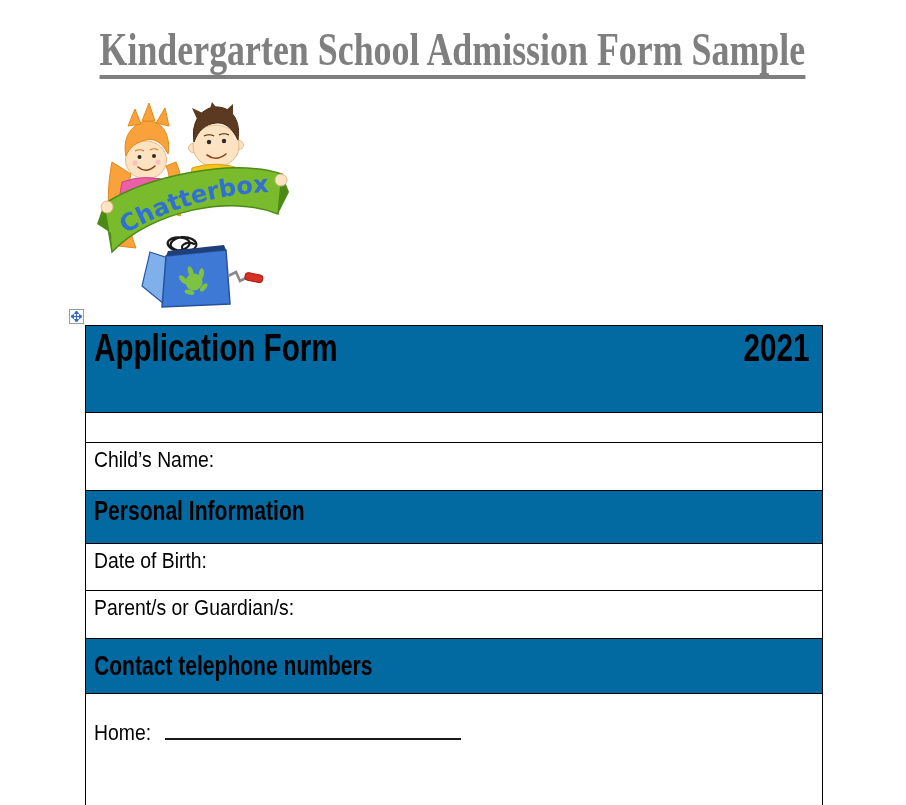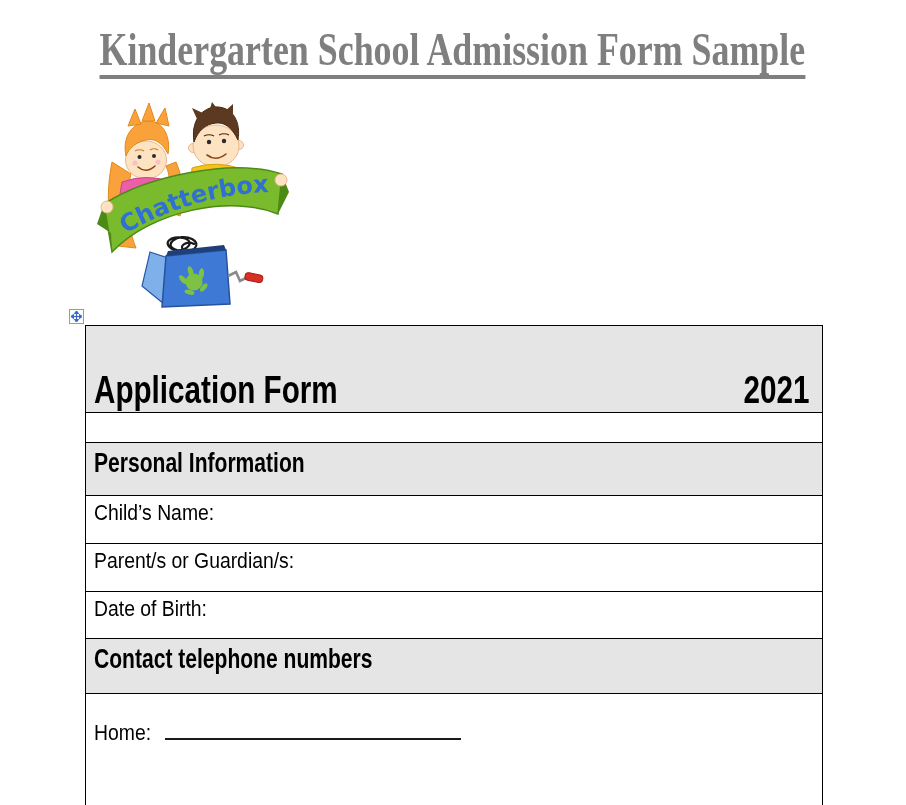--- a/index.html
+++ b/index.html
@@ -38,7 +38,7 @@
     background:#fff; overflow:hidden;
   }
   .row { width:100%; border-bottom:1px solid #000; padding-left:8px; }
-  .row.green { background:#e5e5e5;align-items:flex-end; }
+  .row.green { background:#0369a1; }
   .row-header   { height:87px; padding-top:2px; display:flex; justify-content:space-between; align-items:flex-start; padding-right:12px; }
   .row-blank    { height:30px; }
   .row-section  { height:53px; padding-top:5px; }

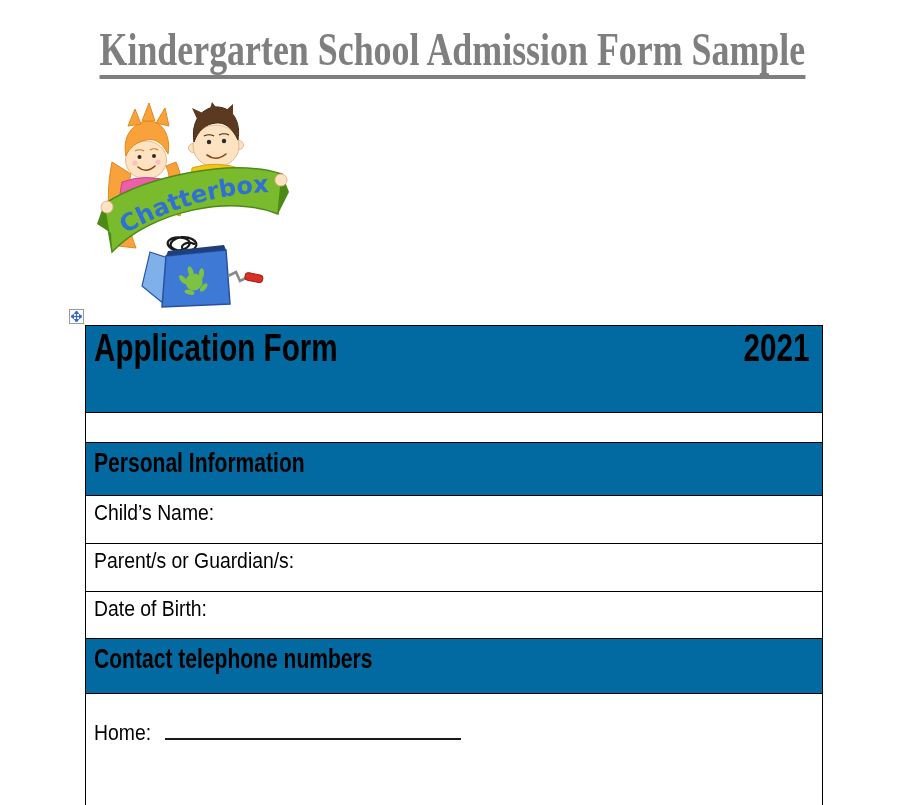--- a/index.html
+++ b/index.html
@@ -167,12 +167,12 @@
 
   <div class="row row-blank"></div>
 
+  <div class="row row-field">
+    <span class="label">Child’s Name:</span>
+  </div>
+
   <div class="row green row-section">
     <span class="h2">Personal Information</span>
-  </div>
-
-  <div class="row row-field">
-    <span class="label">Child’s Name:</span>
   </div>
 
 

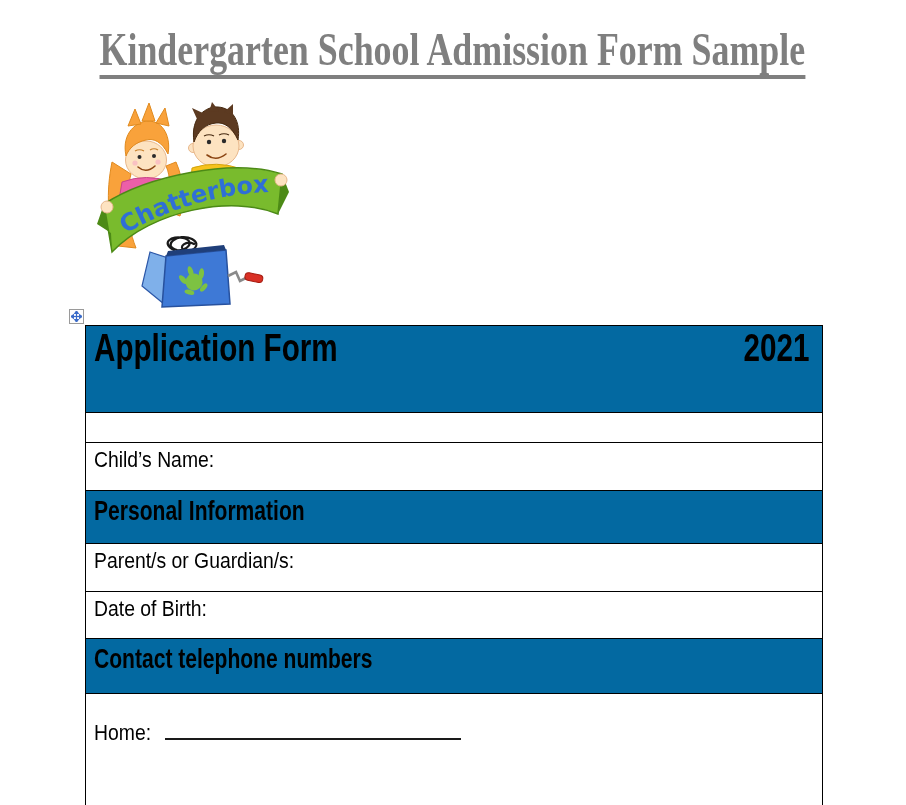--- a/index.html
+++ b/index.html
@@ -176,12 +176,12 @@
   </div>
 
 
+  <div class="row row-field-s">
+    <span class="label">Date of Birth:</span>
+  </div>
+
   <div class="row row-field">
     <span class="label">Parent/s or Guardian/s:</span>
-  </div>
-
-  <div class="row row-field-s">
-    <span class="label">Date of Birth:</span>
   </div>
 
   <div class="row green row-section2">

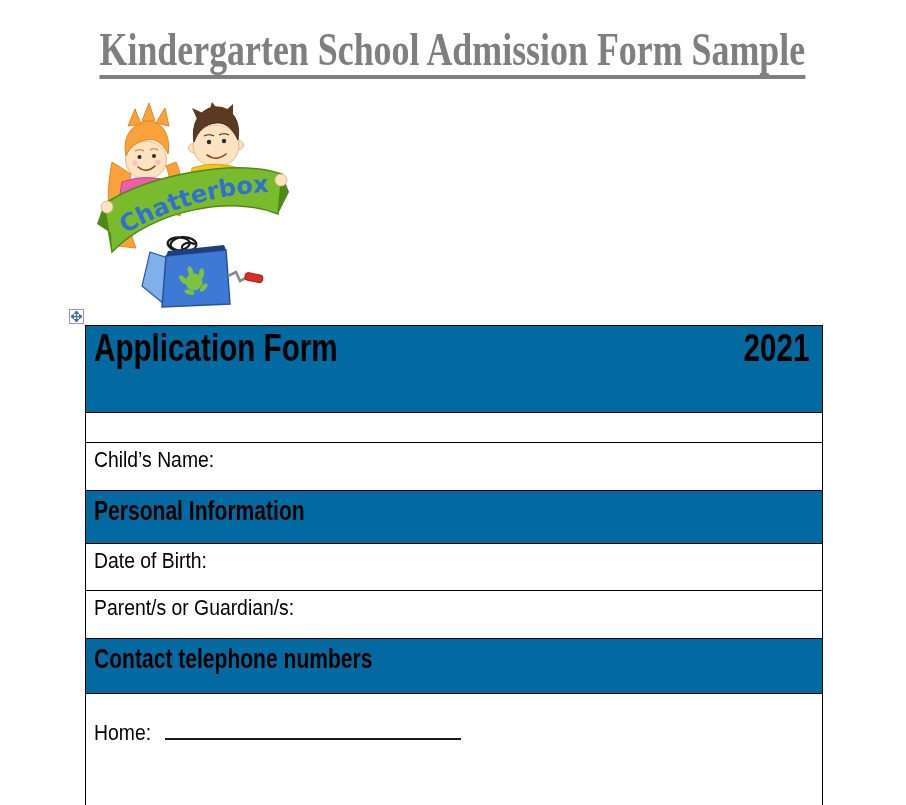--- a/index.html
+++ b/index.html
@@ -42,7 +42,7 @@
   .row-header   { height:87px; padding-top:2px; display:flex; justify-content:space-between; align-items:flex-start; padding-right:12px; }
   .row-blank    { height:30px; }
   .row-section  { height:53px; padding-top:5px; }
-  .row-section2 { height:55px; padding-top:5px; }
+  .row-section2 { height:55px; padding-top:12px; }
   .row-field    { height:48px; padding-top:4px; }
   .row-field-s  { height:47px; padding-top:4px; }
   .row-home     { height:70px; border-bottom:none; padding-top:22px; }

